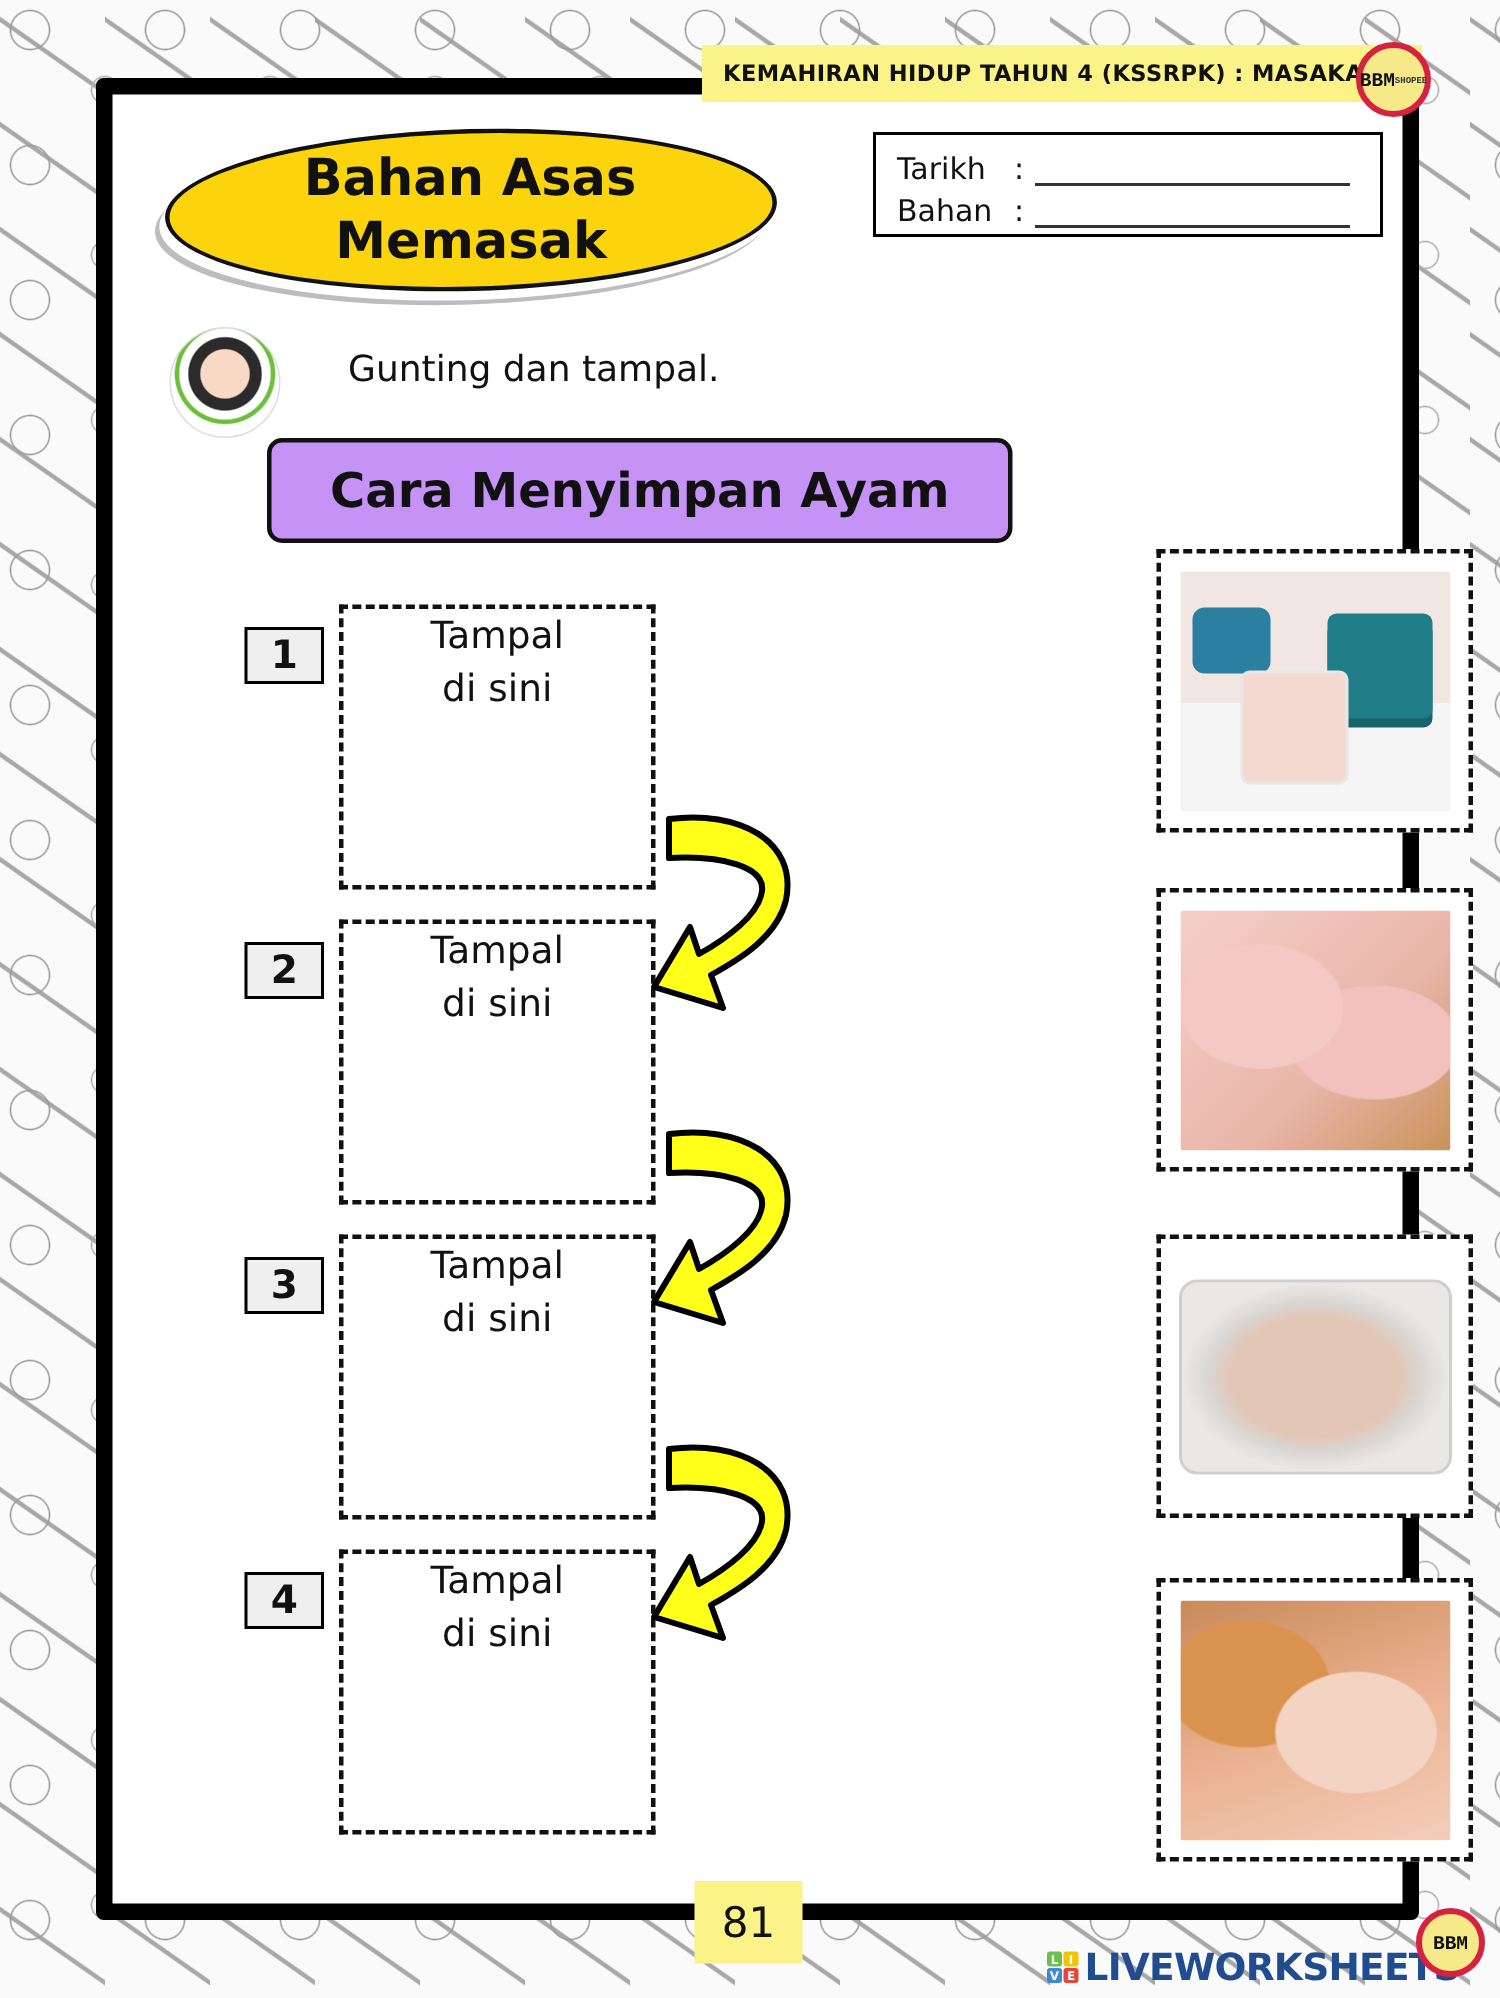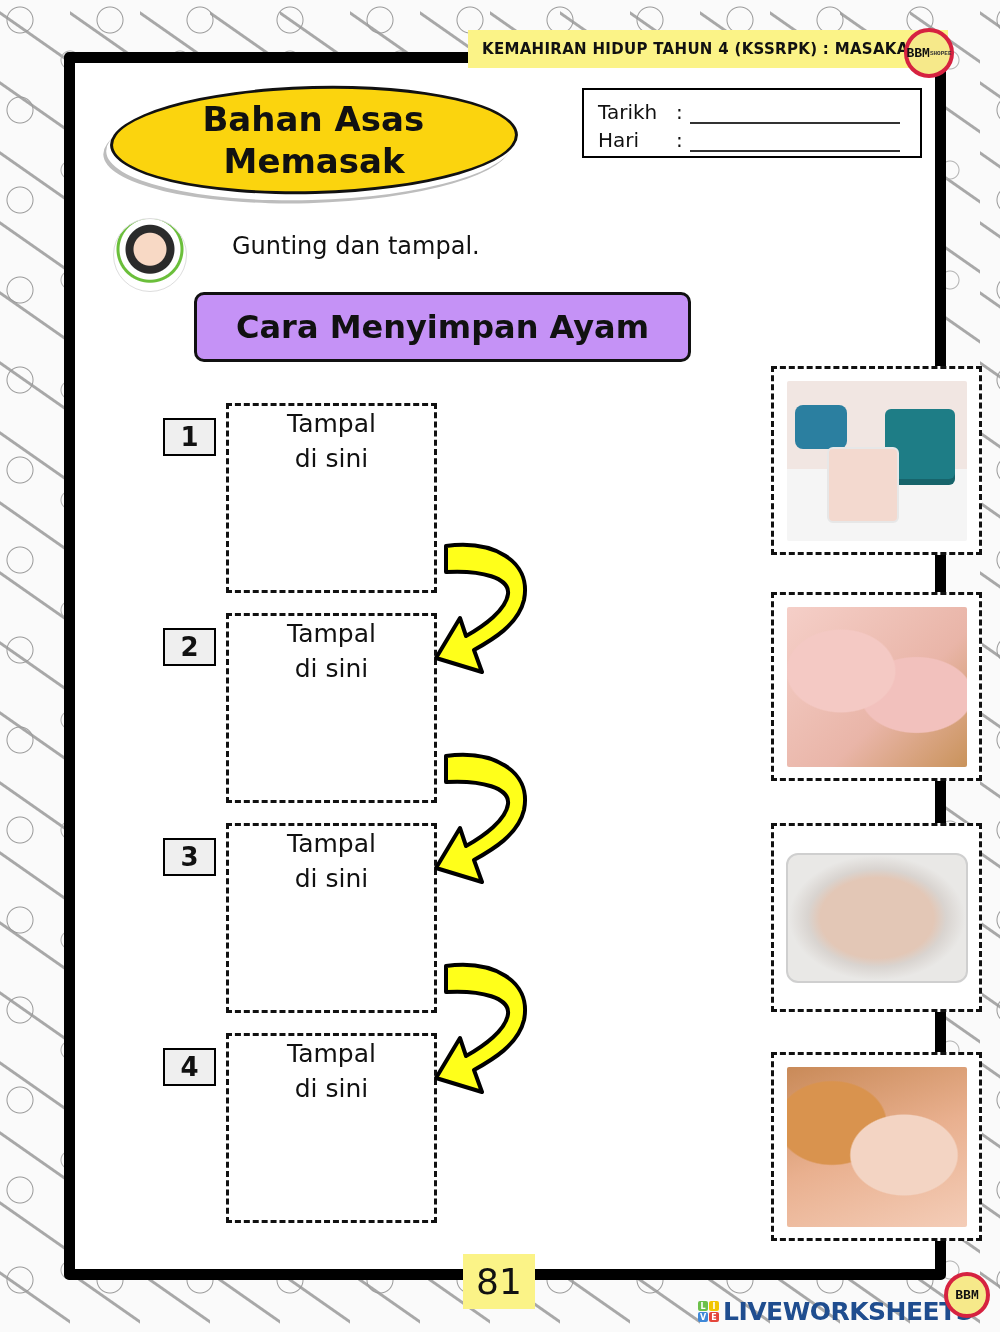--- a/index.html
+++ b/index.html
@@ -143,7 +143,7 @@
     <span class="line"></span>
   </div>
   <div class="date-row">
-    <span class="lbl">Hari</span>
+    <span class="lbl">Bahan</span>
     <span class="colon">:</span>
     <span class="line"></span>
   </div>

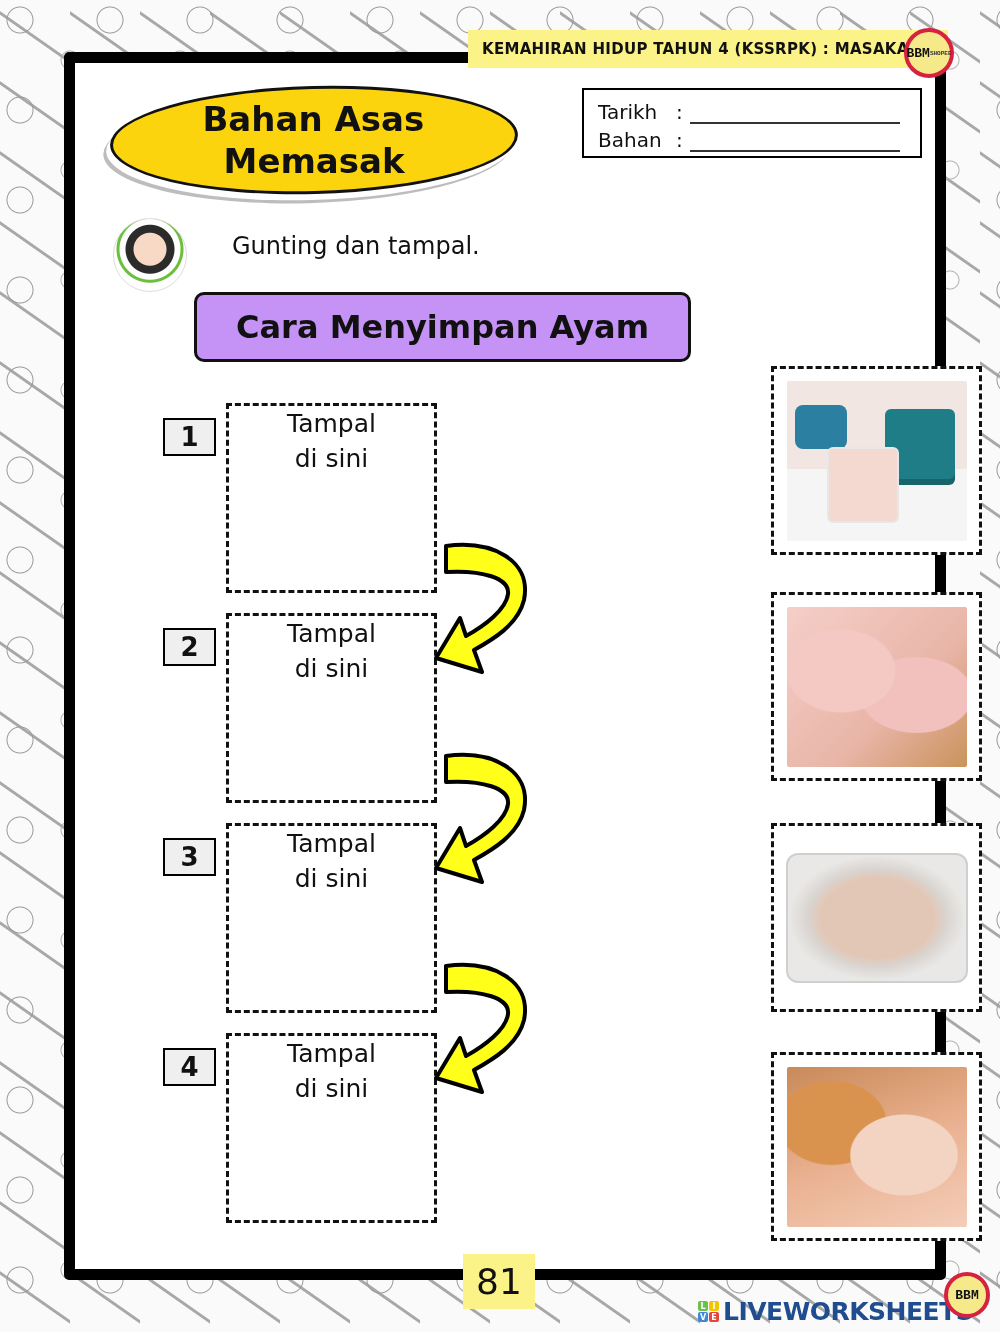--- a/index.html
+++ b/index.html
@@ -67,7 +67,7 @@
     position: absolute; left: 188px; top: 232px; font-size: 24px; z-index: 2; margin-left: 44px;
   }
   .section-banner {
-    position: absolute; left: 194px; top: 292px; width: 497px; height: 70px;
+    position: absolute; left: 178px; top: 292px; width: 497px; height: 70px;
     background: #c592f6; border: 3px solid #111; border-radius: 10px;
     display: flex; align-items: center; justify-content: center;
     font-weight: bold; font-size: 32px; z-index: 2;

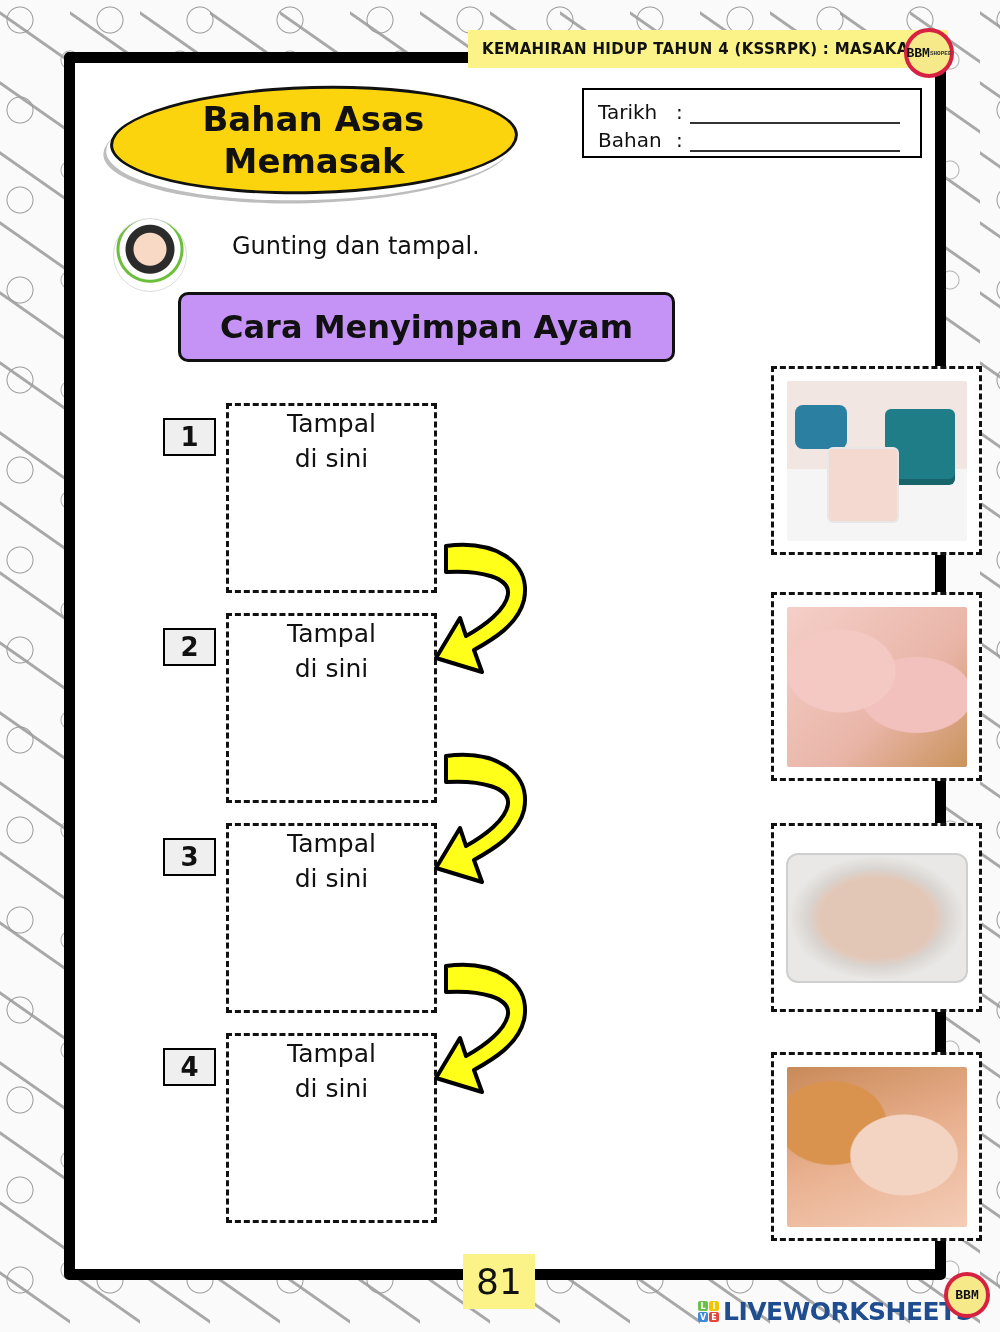--- a/index.html
+++ b/index.html
@@ -109,7 +109,7 @@
   .page-num {
     position: absolute; left: 463px; top: 1254px; width: 72px; height: 55px;
     background: #fbf387; display: flex; align-items: center; justify-content: center;
-    font-size: 36px; z-index: 3;
+    font-size: 28px; z-index: 3;
   }
   .lw-logo {
     position: absolute; left: 698px; top: 1297px; display: flex; align-items: center; gap: 4px; z-index: 3;

